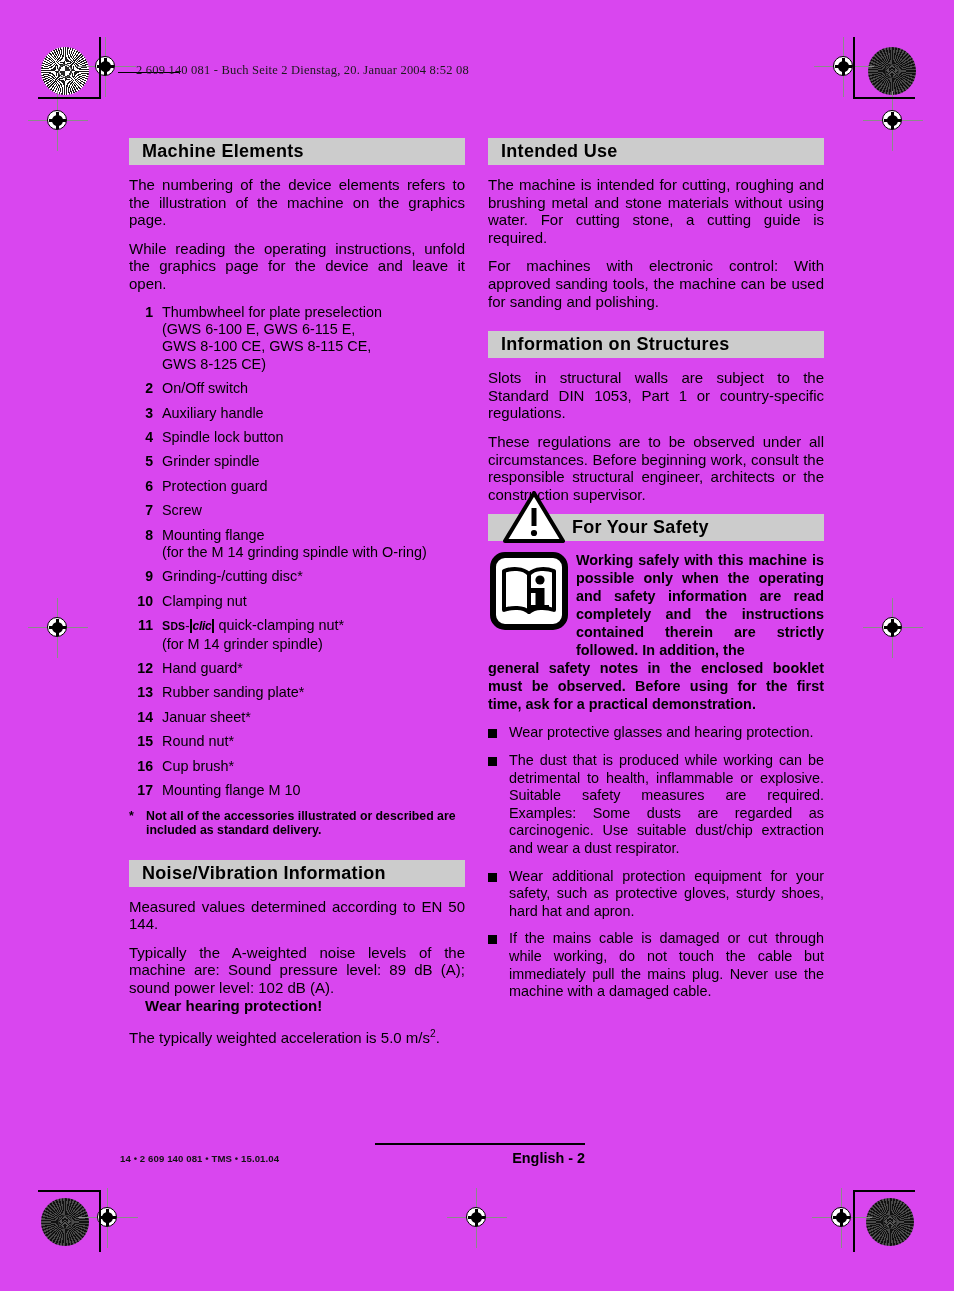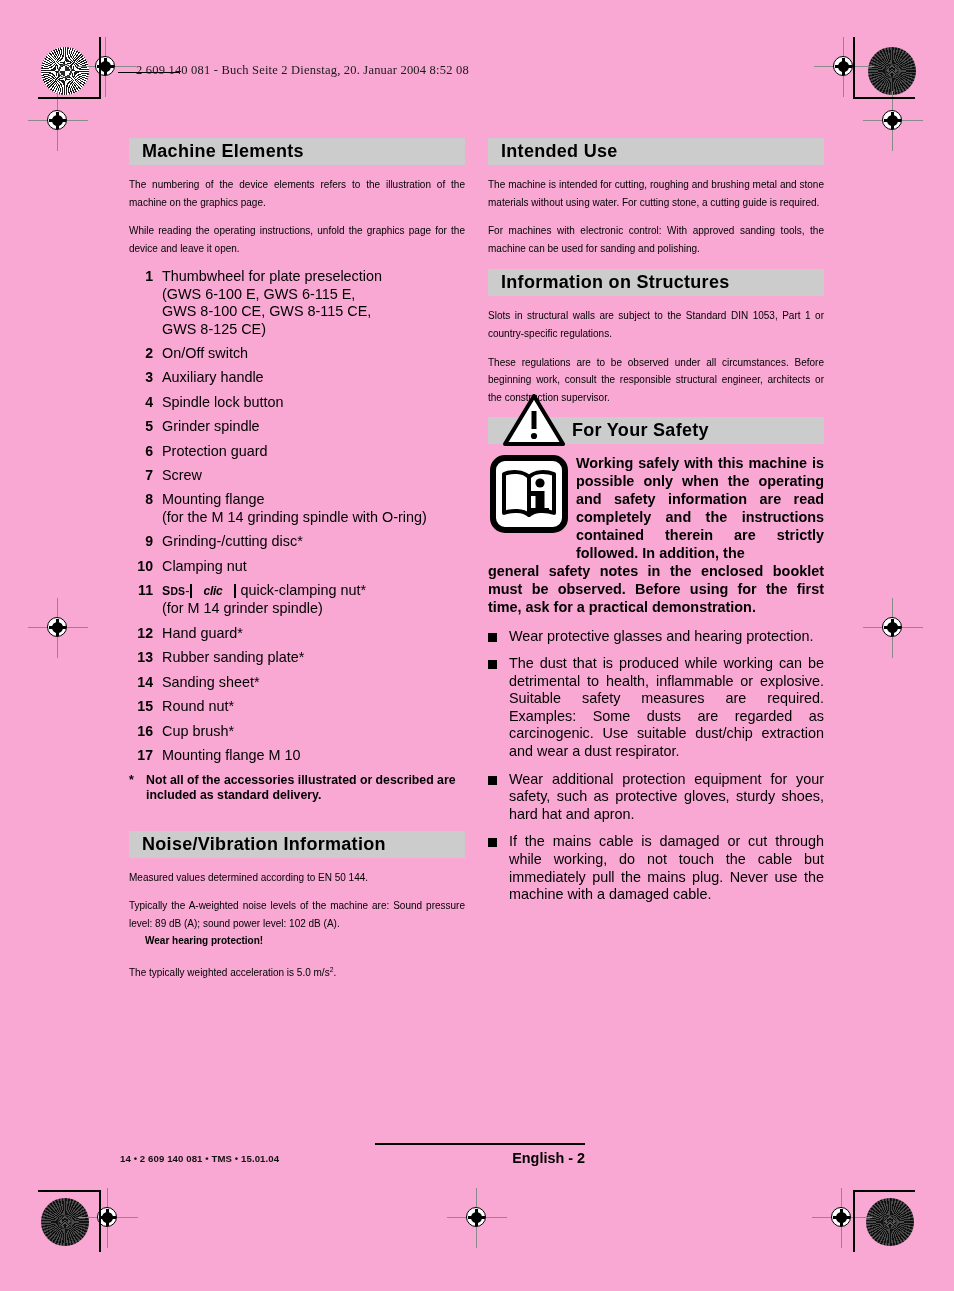--- a/index.html
+++ b/index.html
@@ -15,7 +15,7 @@
     position: relative;
     width: 954px;
     height: 1291px;
-    background: #f9a8d4;
+    background: #d946ef;
     overflow: hidden;
   }
 

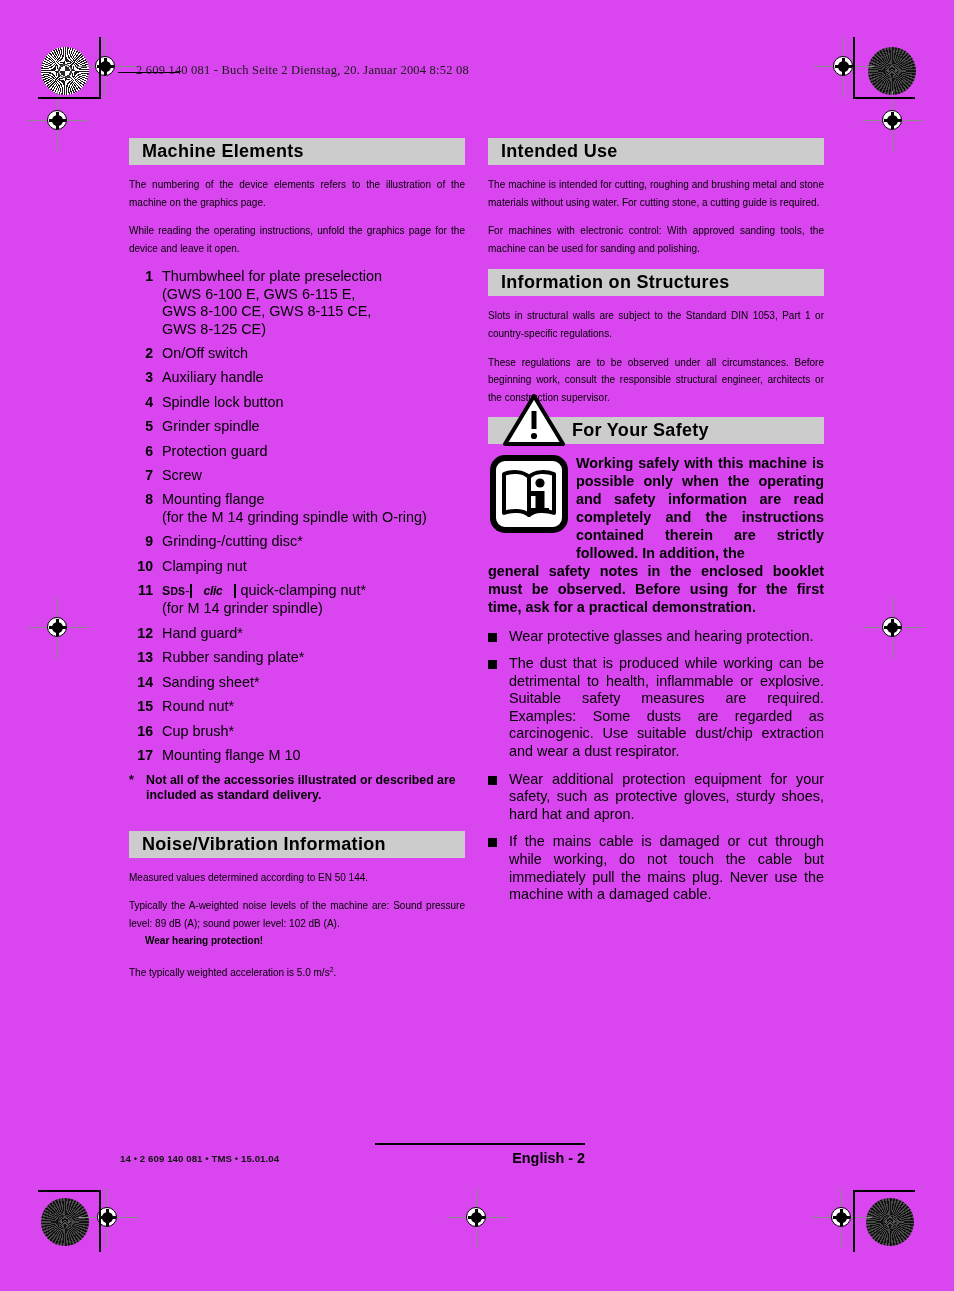--- a/index.html
+++ b/index.html
@@ -138,7 +138,7 @@
   
   p.body {
     margin: 0 0 11px 0;
-    font-size: 10px;
+    font-size: 15px;
     line-height: 17.6px;
     text-align: justify;
     text-justify: inter-word;

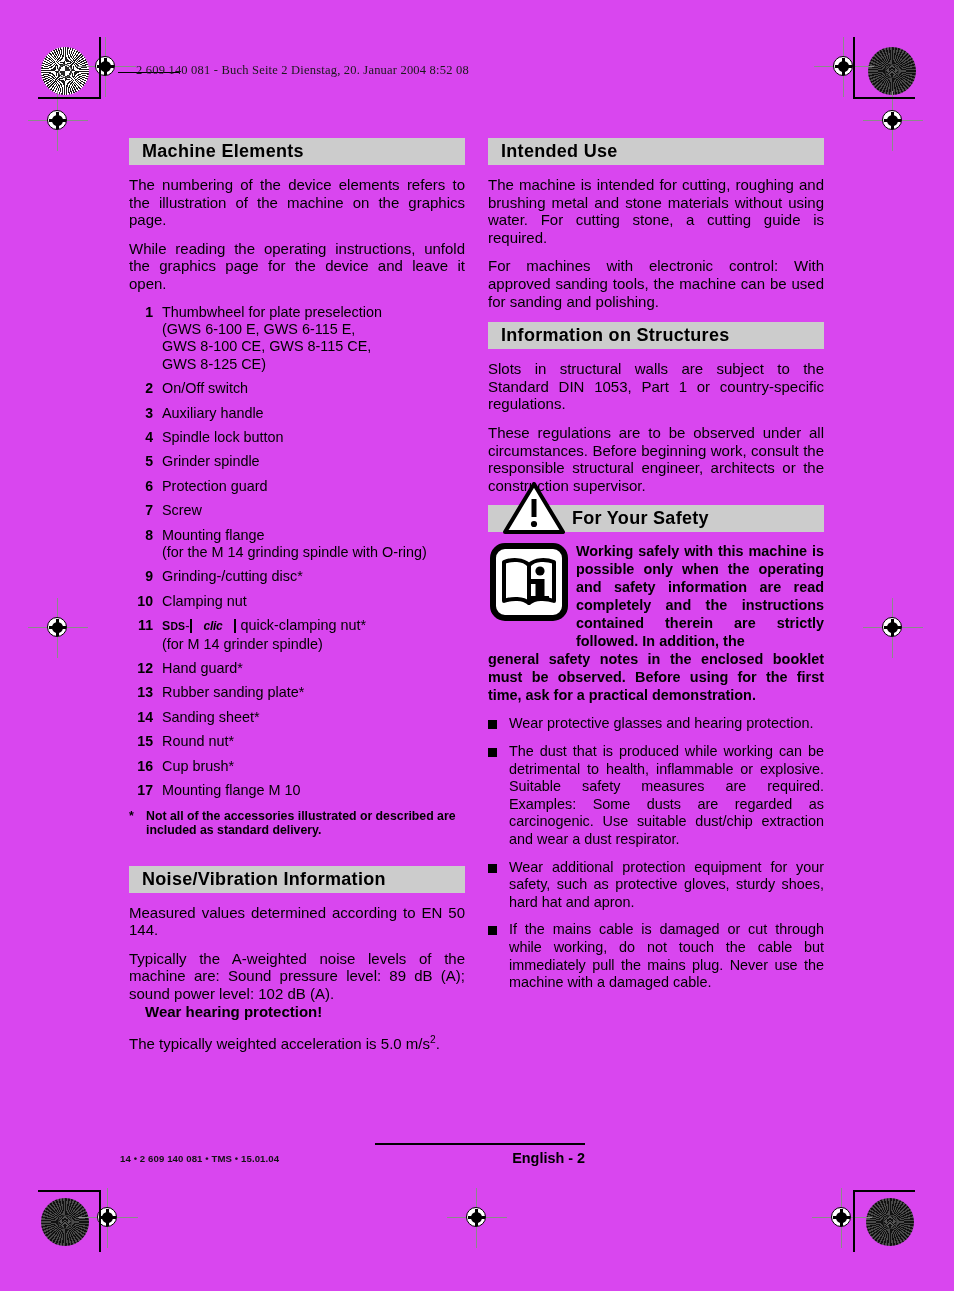--- a/index.html
+++ b/index.html
@@ -439,7 +439,7 @@
     <p class="body">The machine is intended for cutting, roughing and brushing metal and stone materials without using water. For cutting stone, a cutting guide is required.</p>
     <p class="body">For machines with electronic control: With approved sanding tools, the machine can be used for sanding and polishing.</p>
 
-    <div class="section-bar" style="margin-top:12px;">
+    <div class="section-bar" style="margin-top:21px;">
       <div class="title">Information on Structures</div>
     </div>
     <p class="body">Slots in structural walls are subject to the Standard DIN 1053, Part 1 or country-specific regulations.</p>

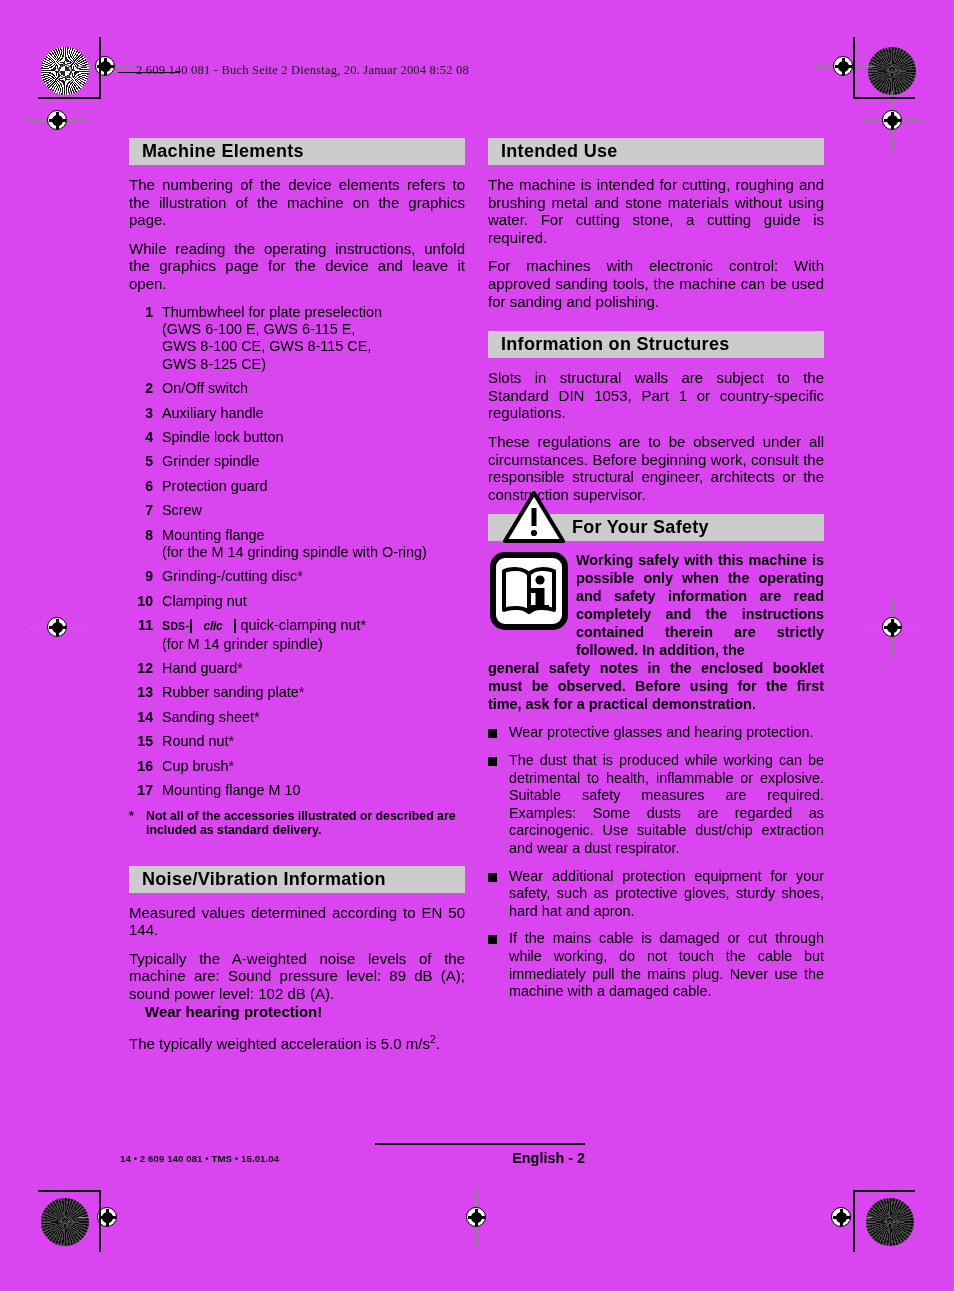--- a/index.html
+++ b/index.html
@@ -191,7 +191,7 @@
     letter-spacing: -0.3px;
     border-left: 2.5px solid #000;
     border-right: 2.5px solid #000;
-    padding: 0 12px;
+    padding: 0 1px;
   }
 
   .footnote {

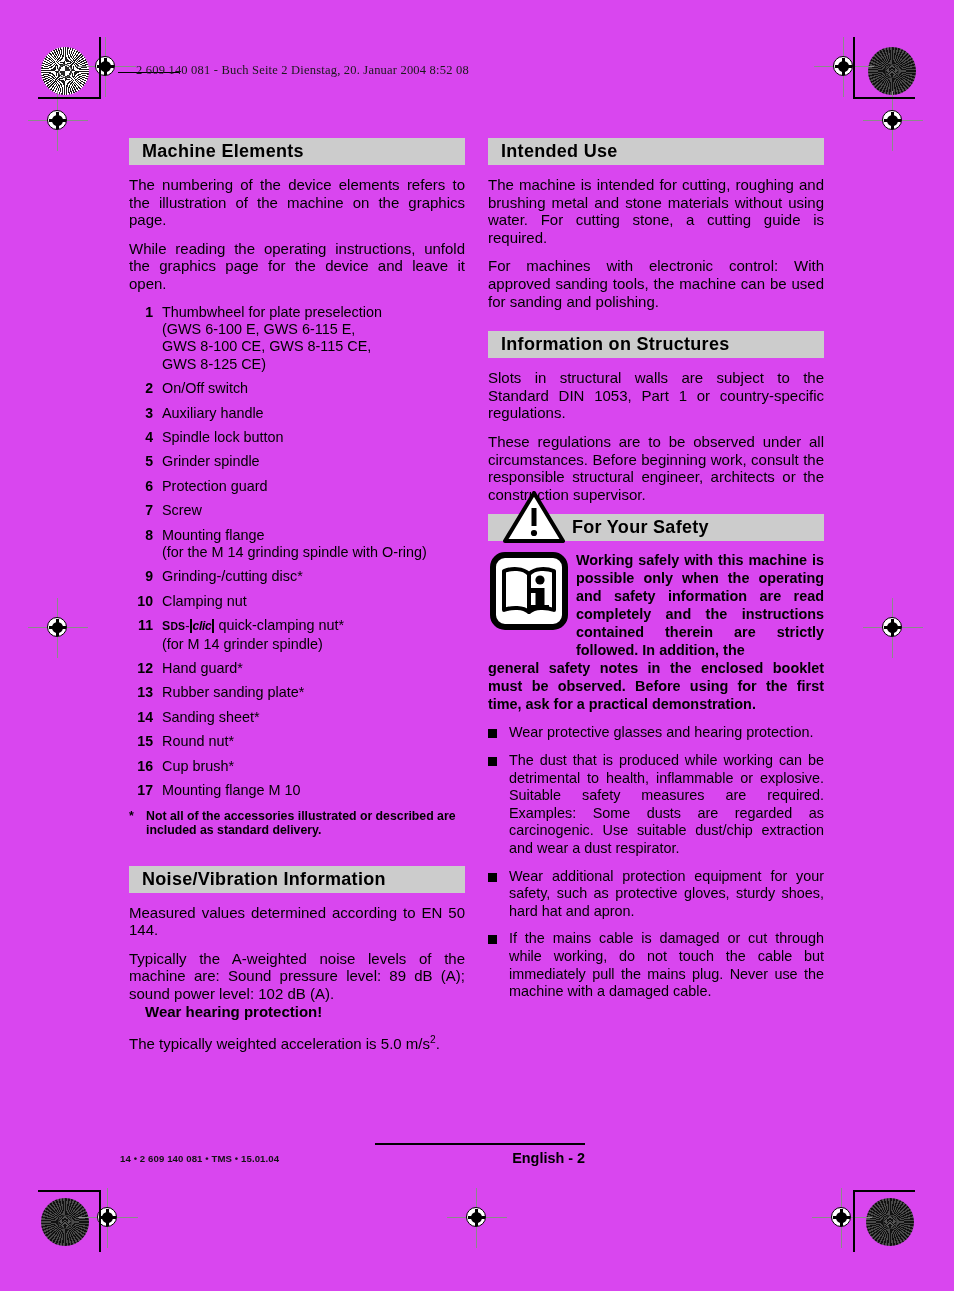--- a/index.html
+++ b/index.html
@@ -412,7 +412,7 @@
       <li><span class="num">11</span><span class="sds-logo"><span class="sds">S<span class="small">DS</span></span><span class="dash">-</span><span class="clic">clic</span></span> <span>quick-clamping nut*</span><span class="sub">(for M 14 grinder spindle)</span></li>
       <li><span class="num">12</span><span>Hand guard*</span></li>
       <li><span class="num">13</span><span>Rubber sanding plate*</span></li>
-      <li><span class="num">14</span><span>Sanding sheet*</span></li>
+      <li><span class="num">14</span><span>Januar sheet*</span></li>
       <li><span class="num">15</span><span>Round nut*</span></li>
       <li><span class="num">16</span><span>Cup brush*</span></li>
       <li><span class="num">17</span><span>Mounting flange M 10</span></li>

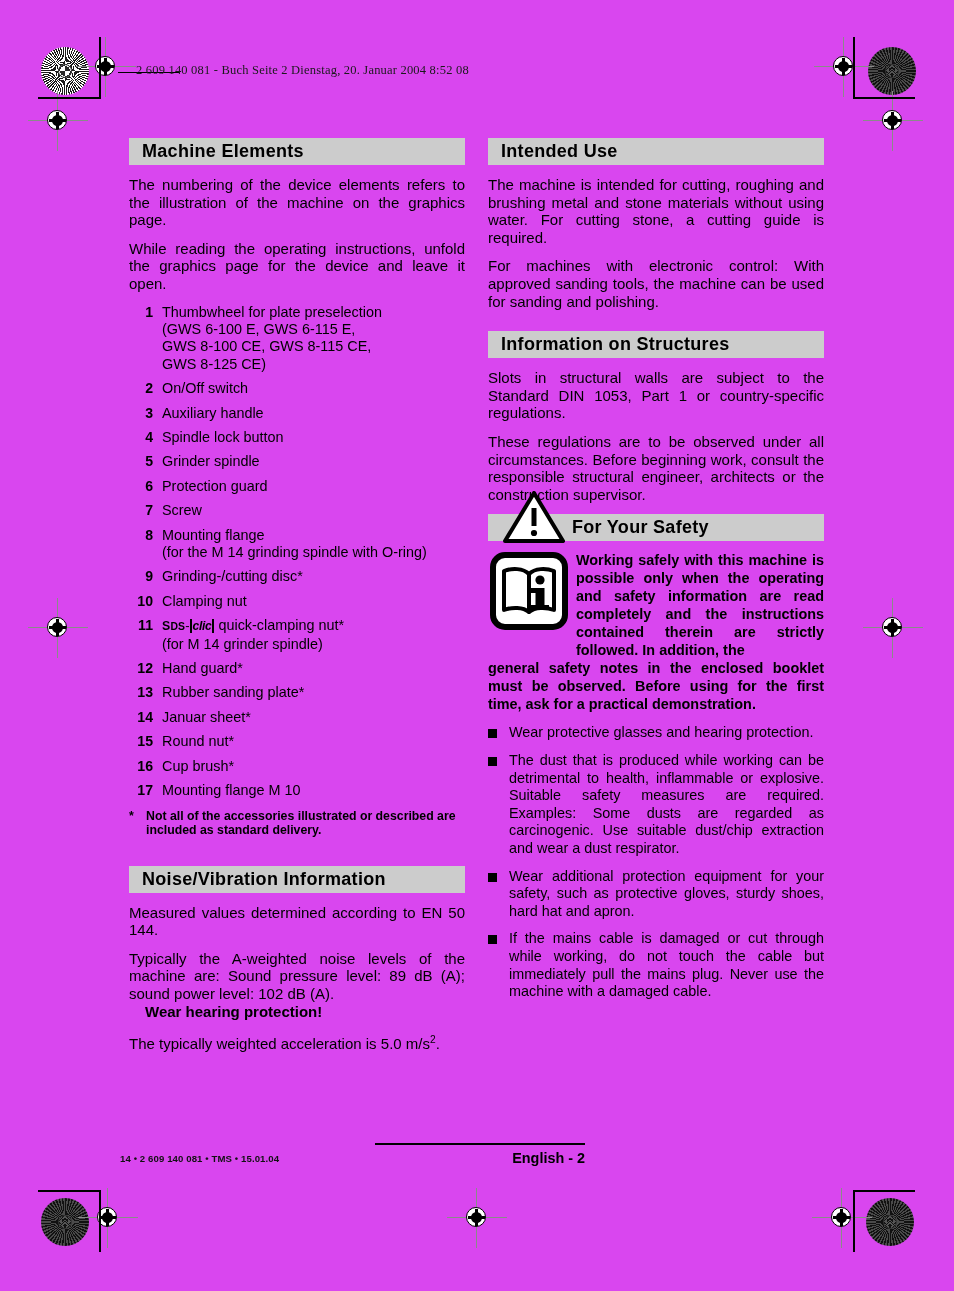--- a/index.html
+++ b/index.html
@@ -423,7 +423,7 @@
       <span>Not all of the accessories illustrated or described are included as standard delivery.</span>
     </div>
 
-    <div class="section-bar" style="margin-top:28px;">
+    <div class="section-bar" style="margin-top:22px;">
       <div class="title">Noise/Vibration Information</div>
     </div>
     <p class="body">Measured values determined according to EN 50 144.</p>

